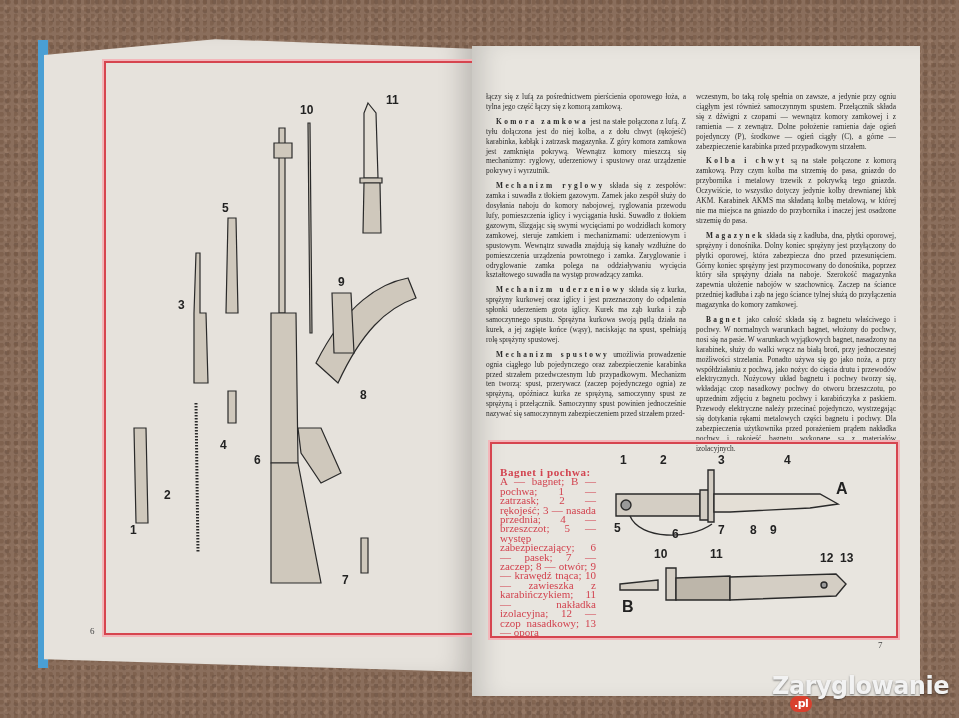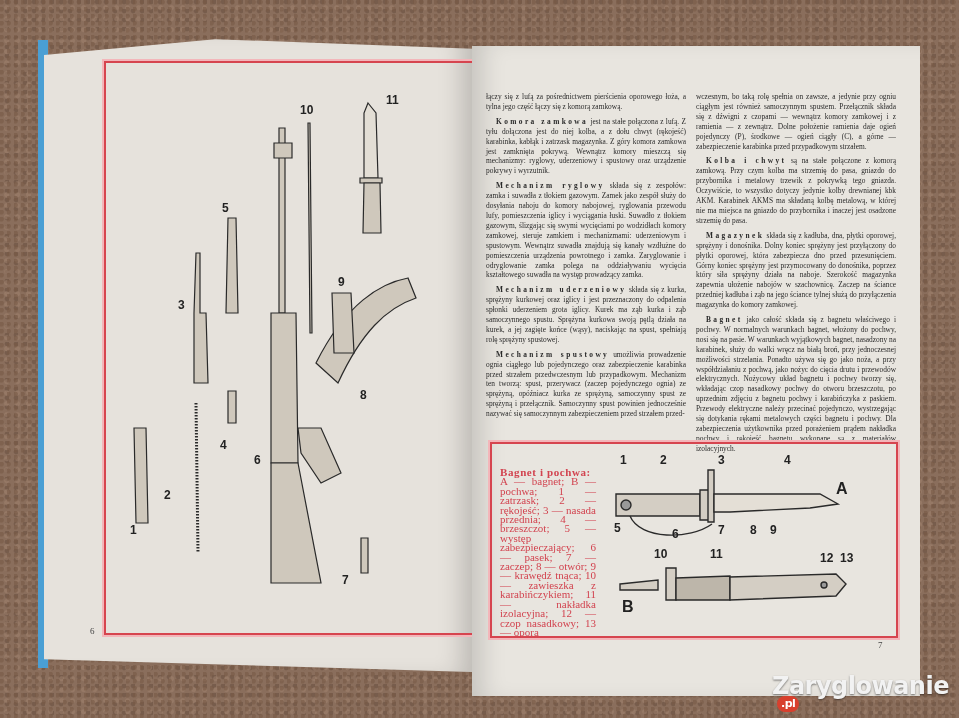--- a/index.html
+++ b/index.html
@@ -86,7 +86,7 @@
     color: #f2f2f2; text-shadow: 0 1px 2px rgba(0,0,0,0.5); letter-spacing: -0.5px;
   }
   .watermark .badge {
-    display: inline-block; vertical-align: top; margin-left: 5px; margin-top: -4px;
+    display: inline-block; vertical-align: top; margin-left: 18px; margin-top: -4px;
     background: #d8402e; color: #fff; font-size: 11px; border-radius: 9px;
     padding: 1px 4px; line-height: 14px; text-shadow: none; text-align: right;
   }

